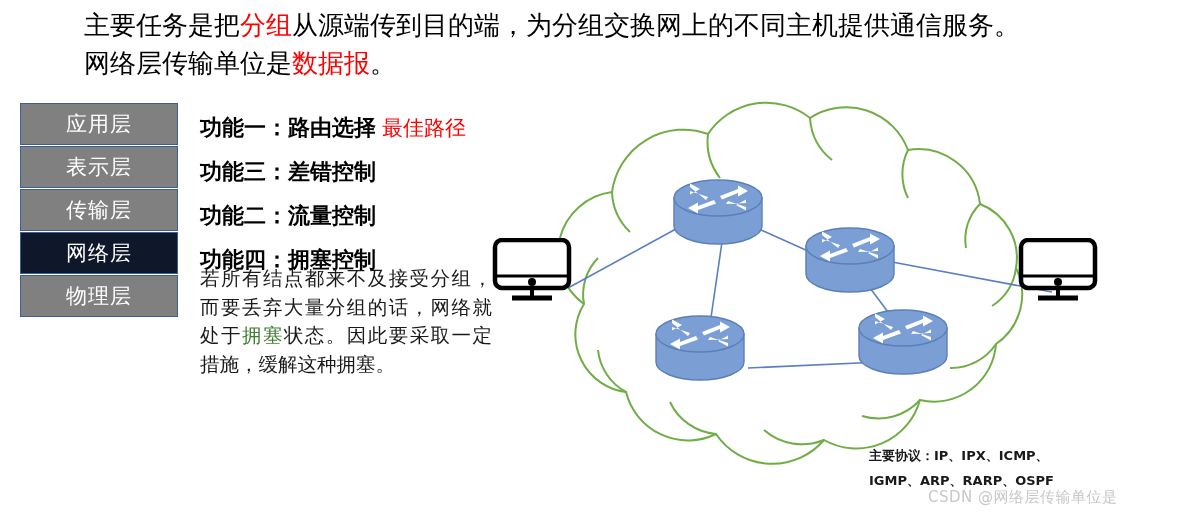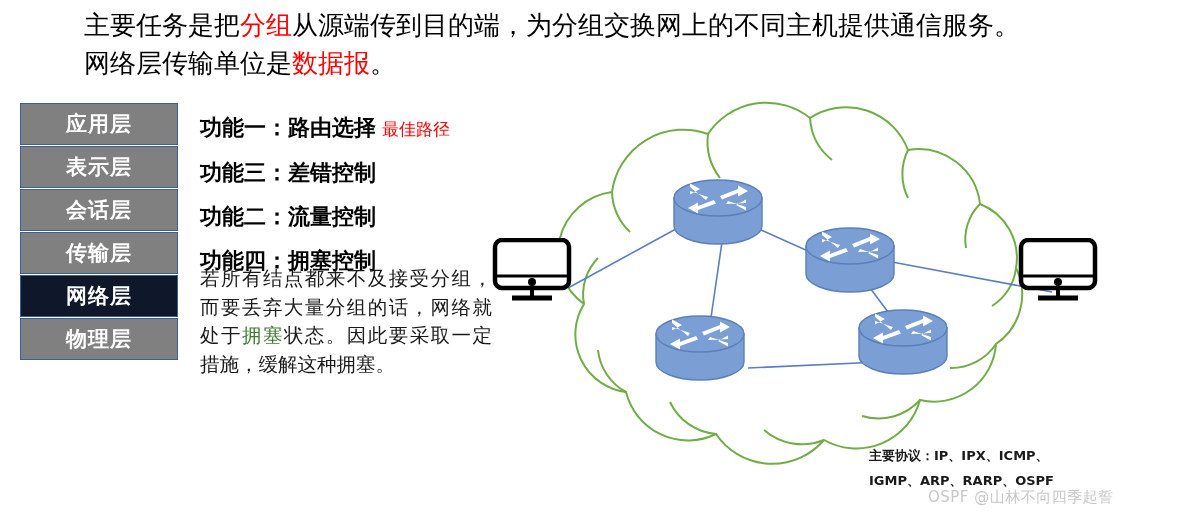--- a/index.html
+++ b/index.html
@@ -43,7 +43,6 @@
     width: 158px;
     display: flex;
     flex-direction: column;
-    font-weight: bold;
   }
   .osi-layer {
     height: 42px;

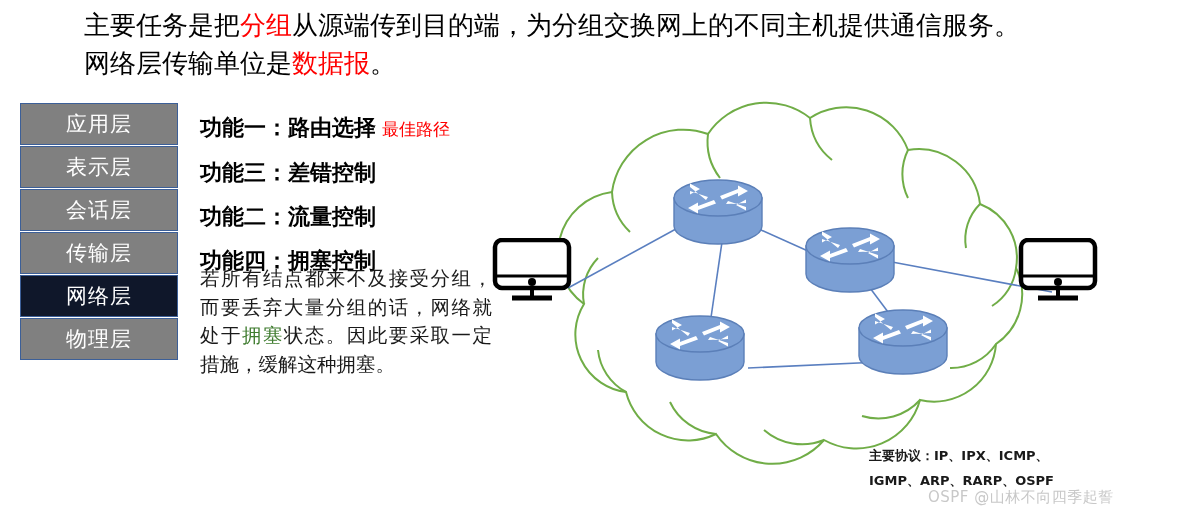--- a/index.html
+++ b/index.html
@@ -76,7 +76,7 @@
     white-space: nowrap;
   }
   .fn-note {
-    font-size: 17px;
+    font-size: 21px;
     font-weight: normal;
     color: #ff0000;
     margin-left: 6px;

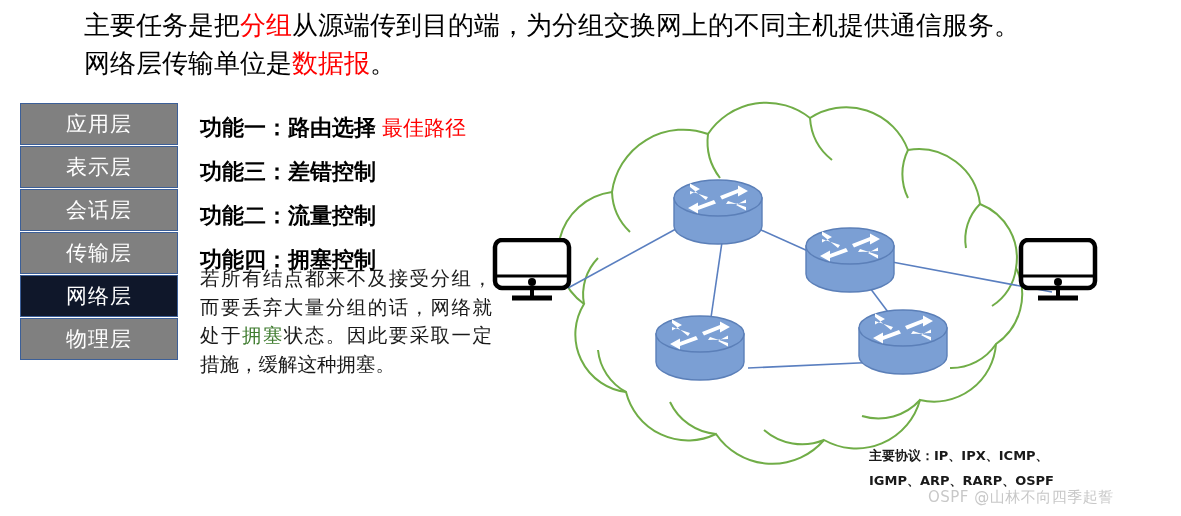--- a/index.html
+++ b/index.html
@@ -145,9 +145,6 @@
       </div>
     <div class="osi-layer">
         <span>表示层</span>
-      </div>
-    <div class="osi-layer">
-        <span>会话层</span>
       </div>
     <div class="osi-layer">
         <span>传输层</span>

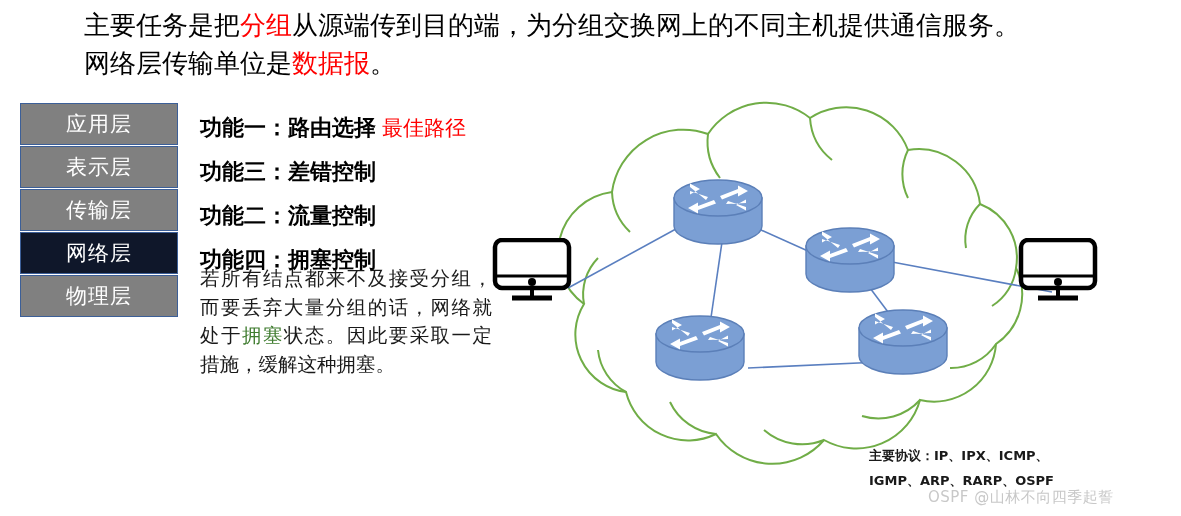--- a/index.html
+++ b/index.html
@@ -245,7 +245,7 @@
     <span class="proto-line">IGMP、ARP、RARP、OSPF</span>
   </div>
 
-  <div class="watermark">OSPF @山林不向四季起誓</div>
+  <div class="watermark">CSDN @网络层传输单位是</div>
 
 </div>
 

